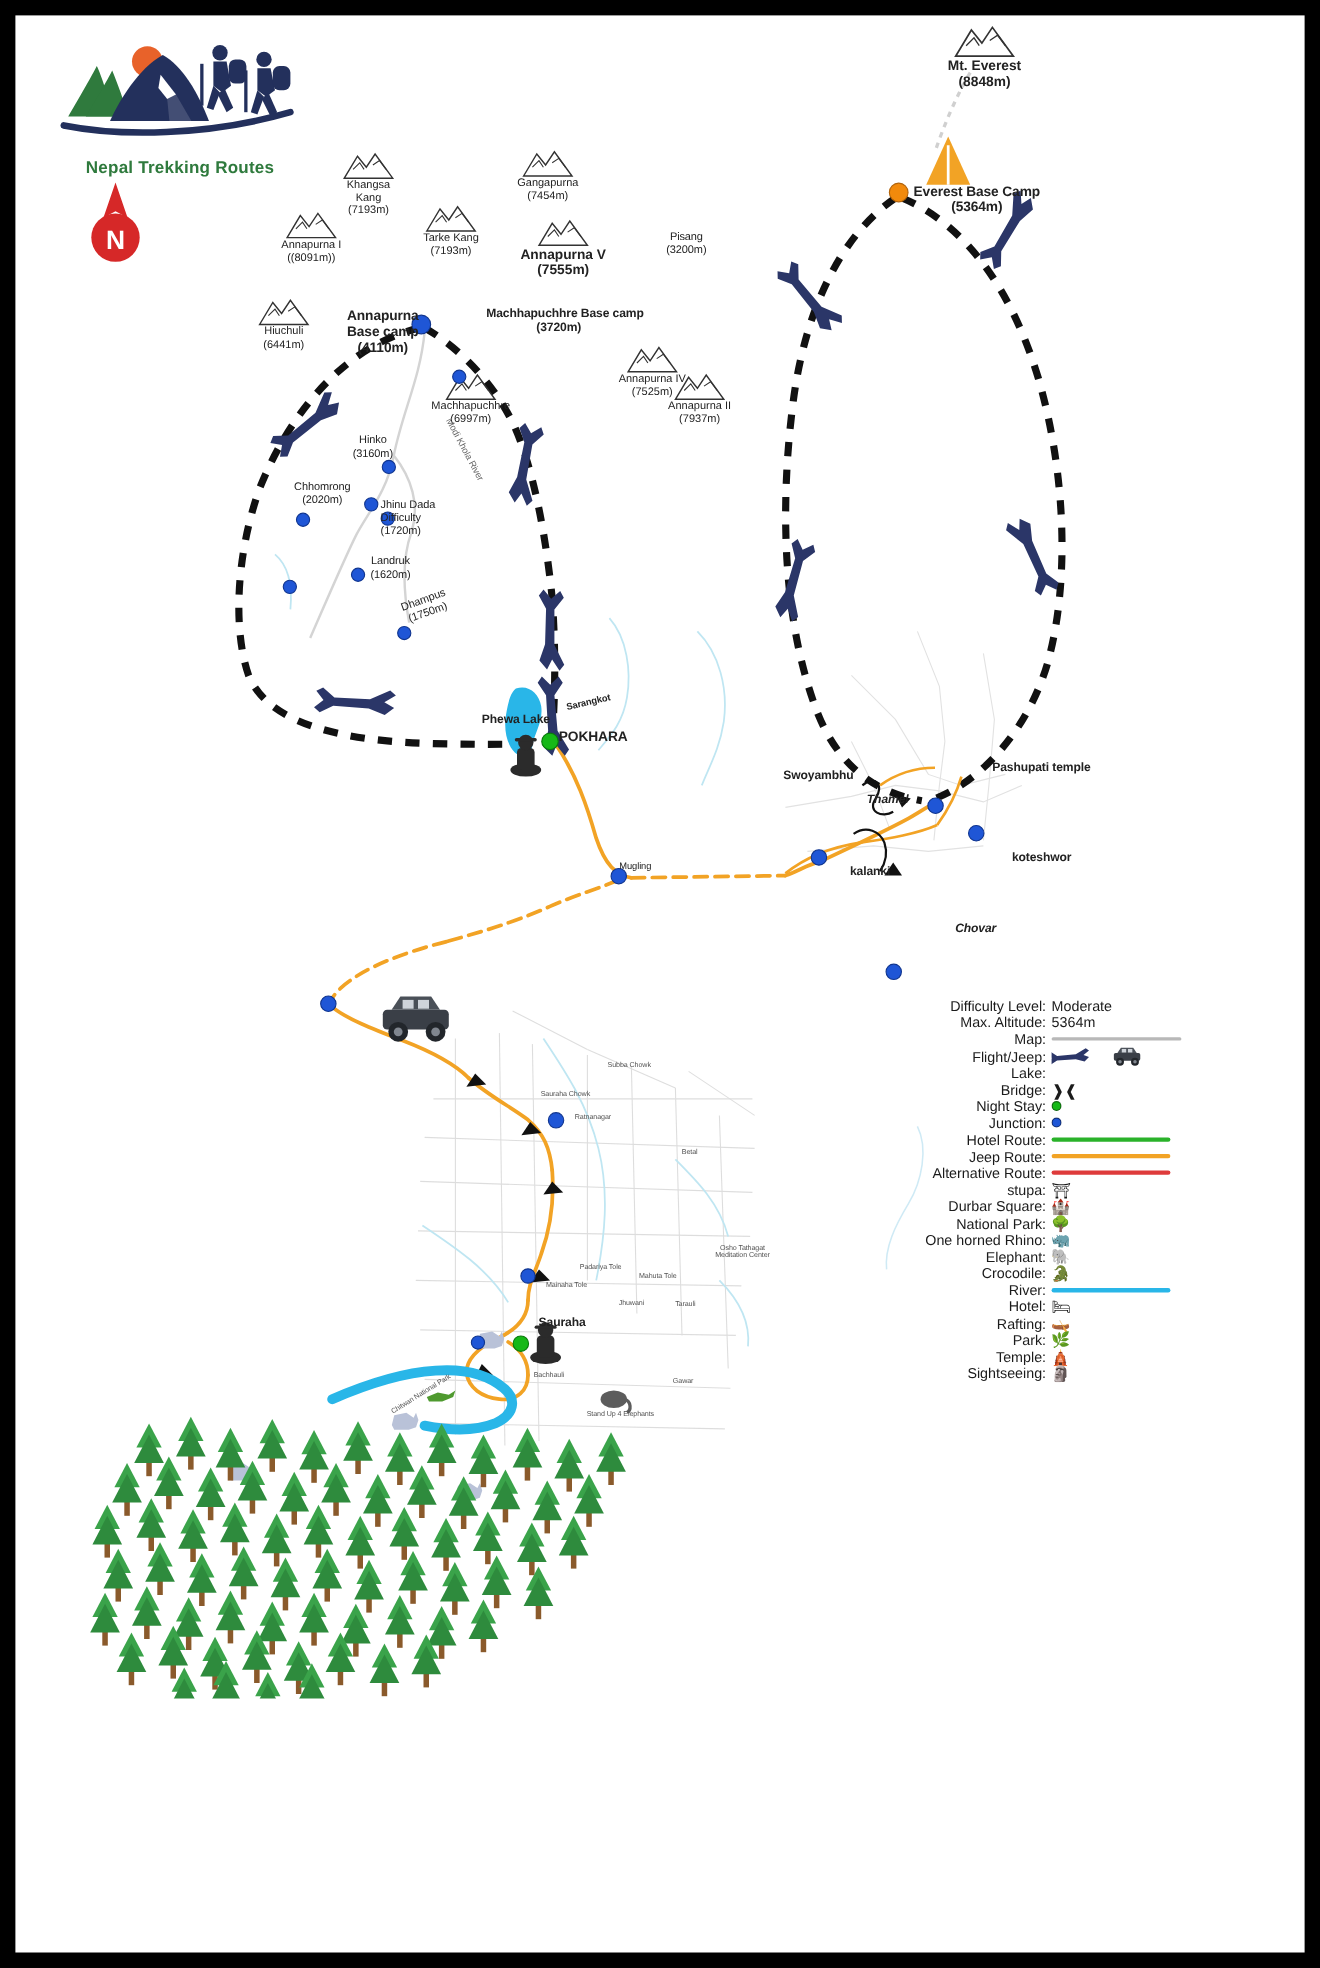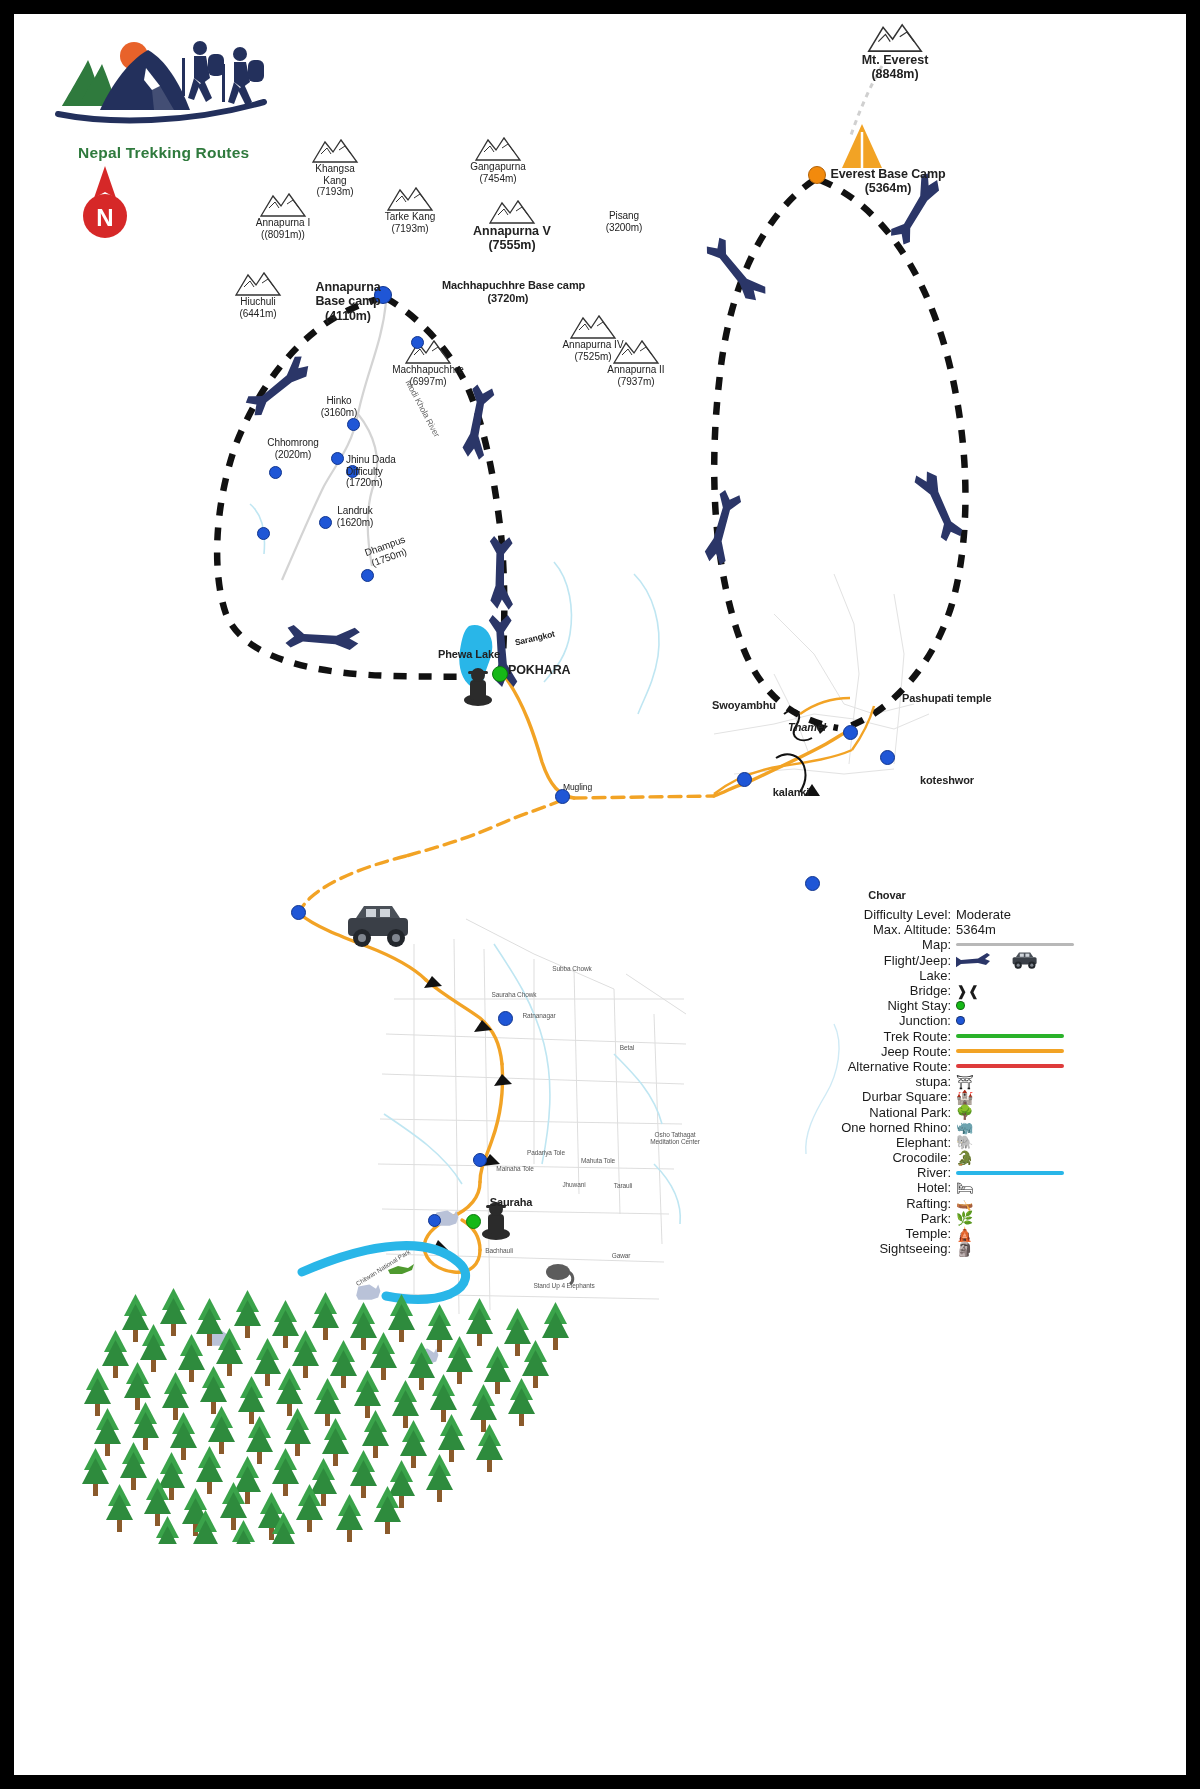--- a/index.html
+++ b/index.html
@@ -512,7 +512,7 @@
       <span>Mugling</span>
     </div>
 
-    <div class="lbl b11" style="left:802px;top:875px;width:62px;">
+    <div class="lbl b11" style="left:802px;top:824px;width:62px;font-style:italic;">
       <span>Chovar</span>
     </div>
 

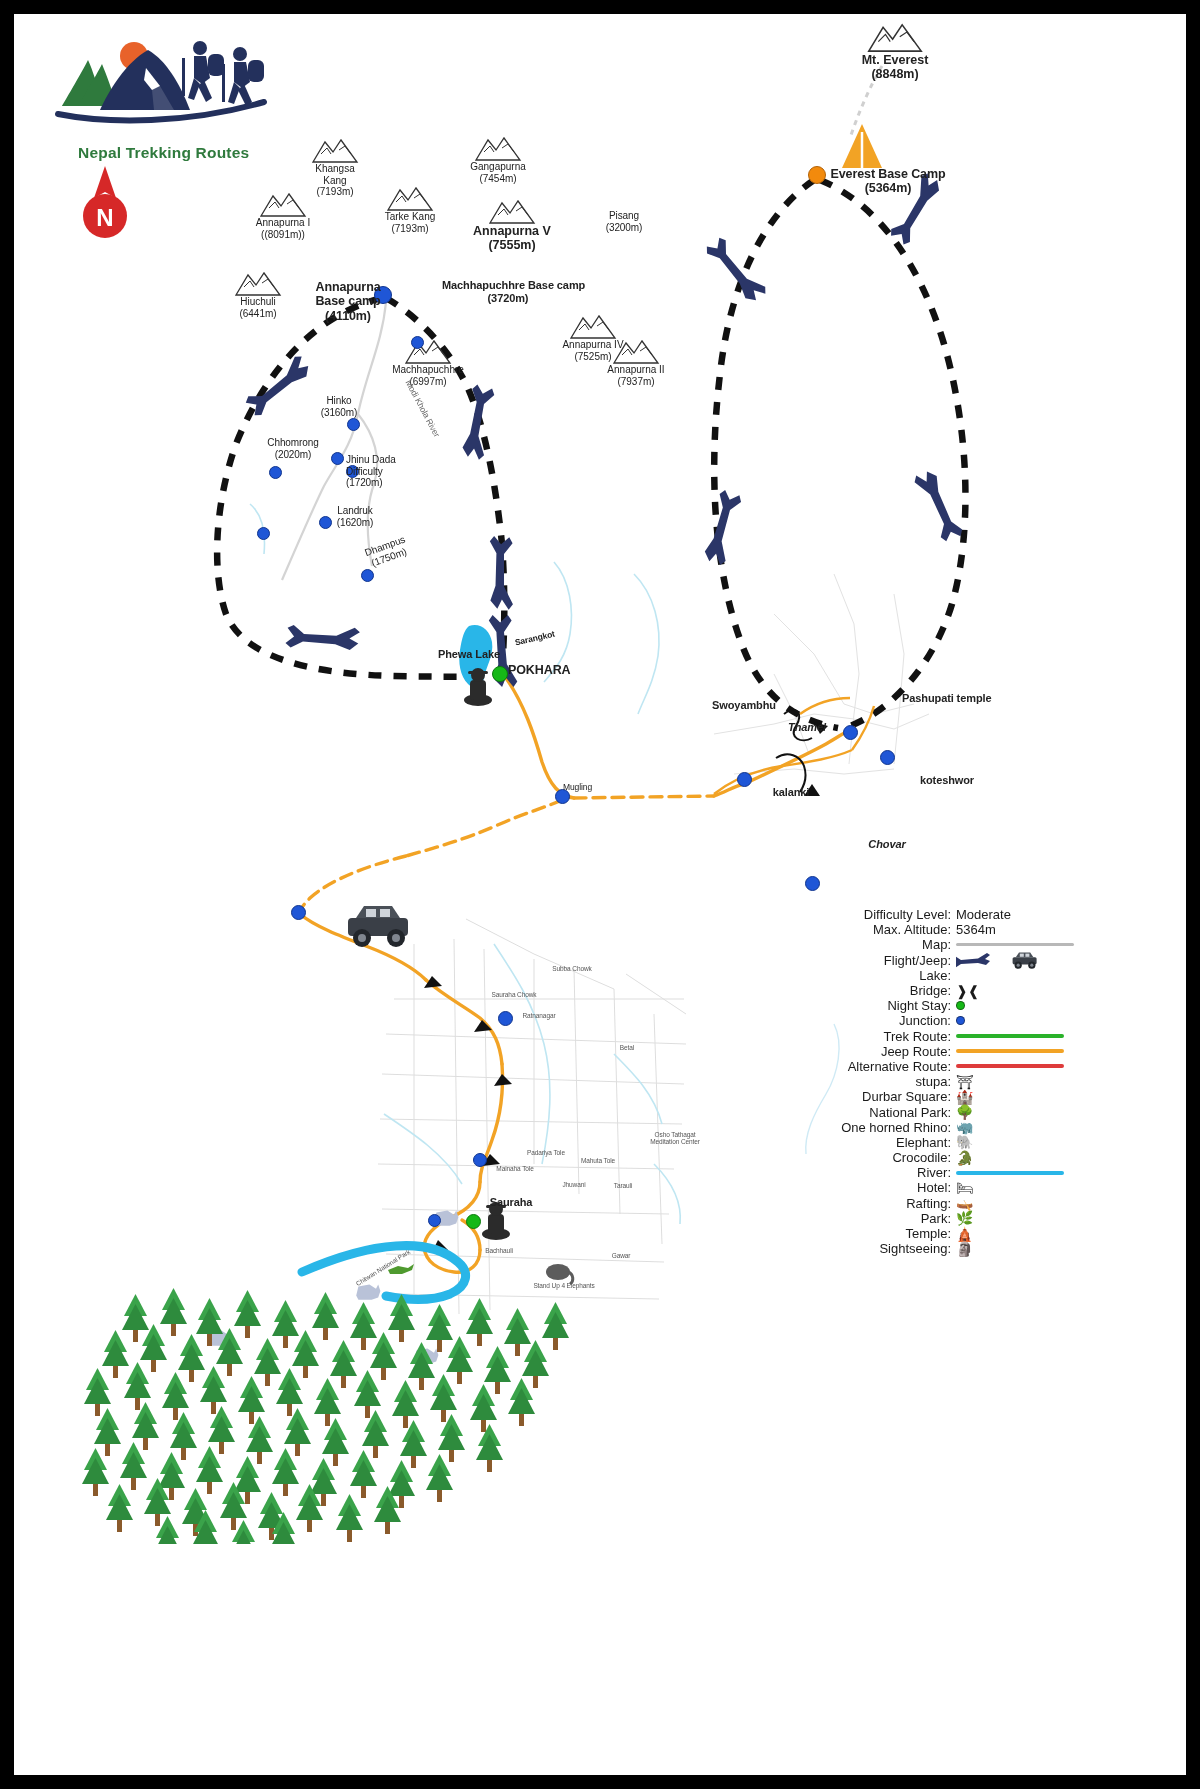--- a/index.html
+++ b/index.html
@@ -680,7 +680,7 @@
           </div>
         </div>
         <div class="leg-row">
-          <div class="leg-lab">Trek Route:</div>
+          <div class="leg-lab">Hotel Route:</div>
           <div class="leg-val">
             <span class="swatch" style="background: rgb(42, 178, 42);"></span>
           </div>

